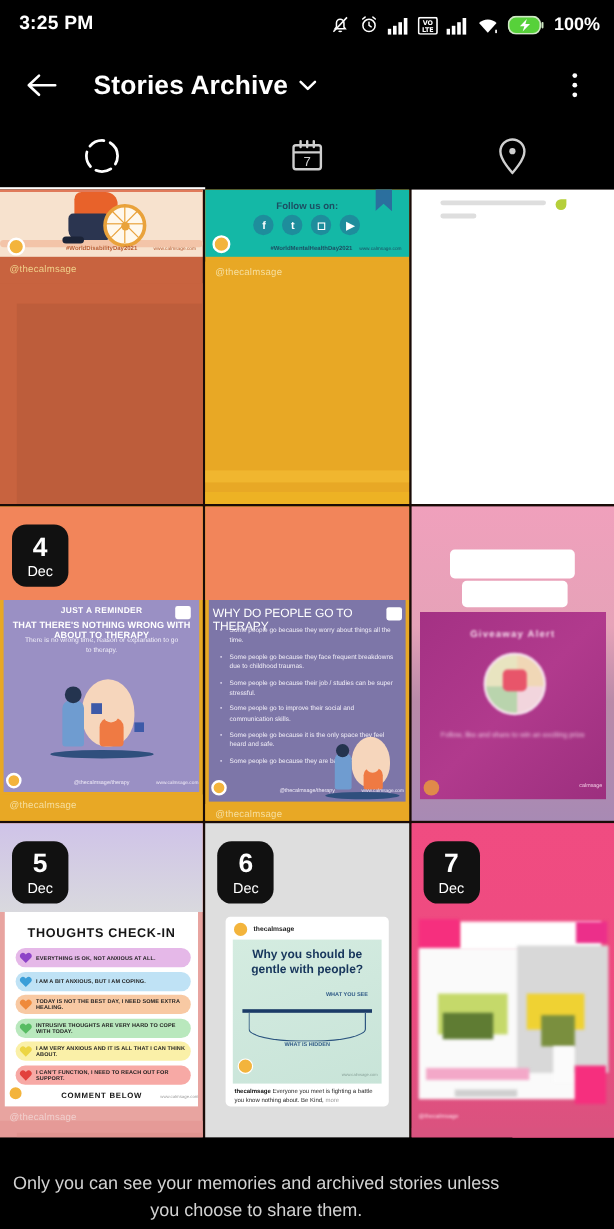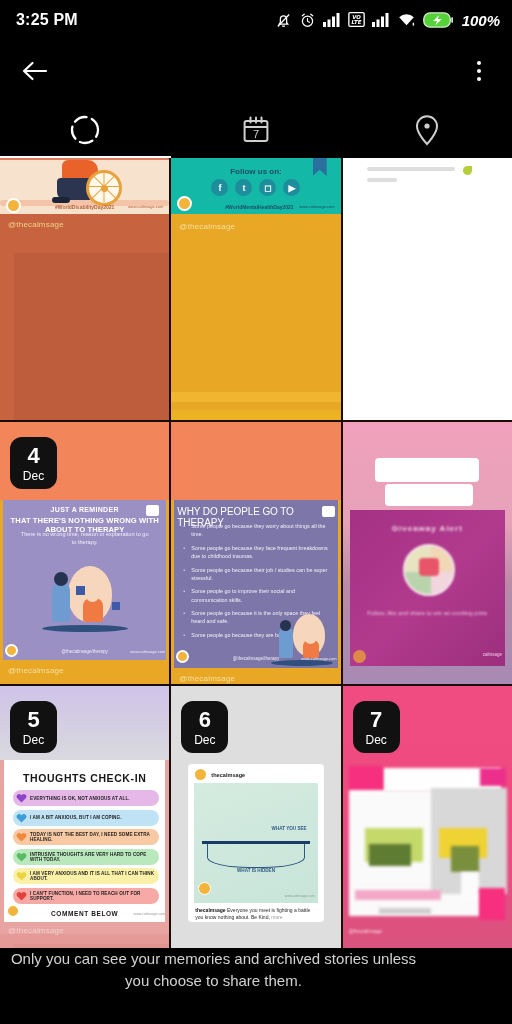--- a/index.html
+++ b/index.html
@@ -17,7 +17,7 @@
     padding:0 12px 0 16px; color:#fff;
   }
   .status-time { font-size:16px; font-weight:bold; letter-spacing:.2px; }
-  .status-right { margin-left:auto; display:flex; align-items:flex-start; gap:7px;font-style:italic; }
+  .status-right { margin-left:auto; display:flex; align-items:flex-end; gap:7px; }
   .sicon { display:block; }
   .batt-pct { font-size:15px; font-weight:bold; margin-left:2px; }
 

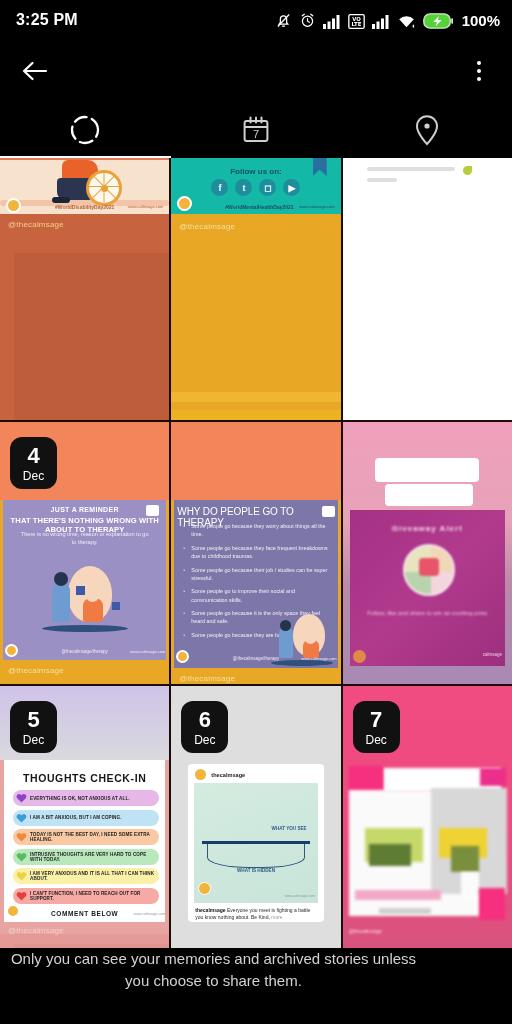--- a/index.html
+++ b/index.html
@@ -308,6 +308,12 @@
         <path d="M2 11h22M2 11l8.5-8M2 11l8.5 8" fill="none" stroke="#fff" stroke-width="2.2" stroke-linecap="round" stroke-linejoin="round"></path>
       </svg>
     </div>
+    <div class="title-wrap">
+      <div class="title">Stories Archive</div>
+      <svg width="15" height="10" viewBox="0 0 15 10">
+        <path d="M1.5 2.2 7.5 8l6-5.8" fill="none" stroke="#fff" stroke-width="2.1" stroke-linecap="round" stroke-linejoin="round"></path>
+      </svg>
+    </div>
     <div class="kebab">
       <i></i>
       <i></i>

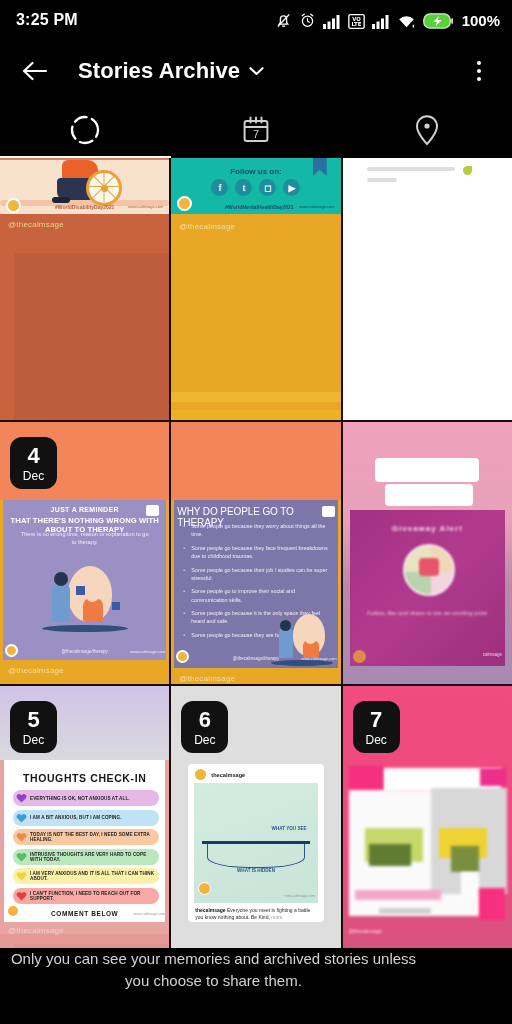--- a/index.html
+++ b/index.html
@@ -533,6 +533,10 @@
         <div class="pnm">thecalmsage</div>
       </div>
       <div class="img"></div>
+      <div class="q">
+        <span>Why you should be</span><br>
+        <span>gentle with people?</span>
+      </div>
       <div class="lbl1">WHAT YOU SEE</div>
       <div class="sea"></div>
       <div class="berg"></div>

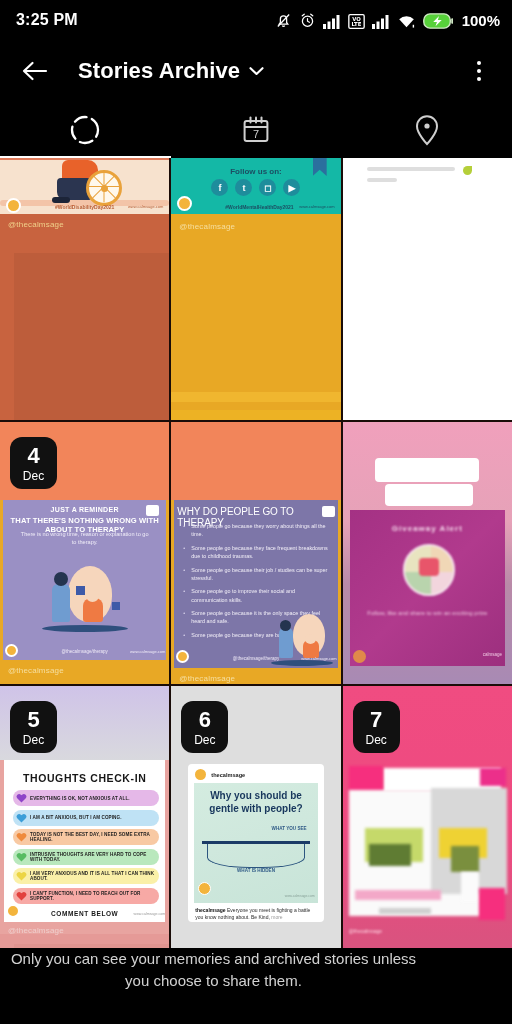--- a/index.html
+++ b/index.html
@@ -242,7 +242,7 @@
   .footer {
     position:absolute; top:948px; left:0; width:427px; height:76px;
     background:#000; display:flex; align-items:flex-start; justify-content:flex-start;
-    padding-top:0;
+    padding-top:28px;
   }
   .footer p { color:#d2d2d2; font-size:15px; line-height:1.45; text-align:center; width:452px; }
 </style>

